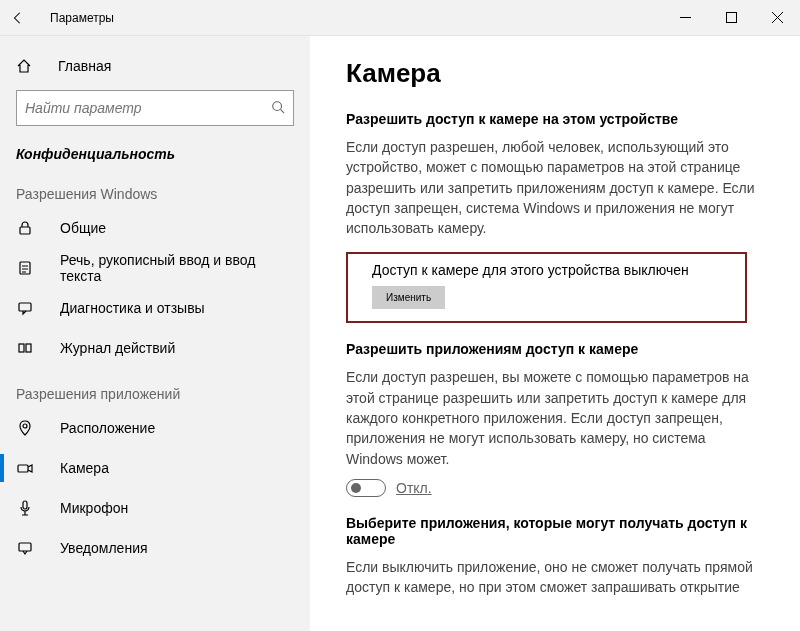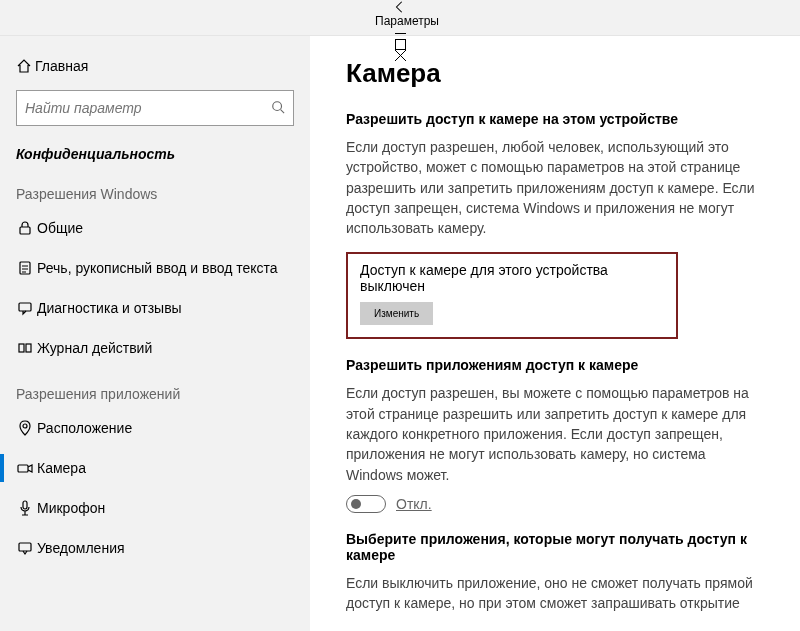--- a/index.html
+++ b/index.html
@@ -20,7 +20,6 @@
   align-items: center;
   background: #f2f2f2;
   border-bottom: 1px solid #e5e5e5;
-  flex-direction: column;
 }
 .titlebar .back { width: 36px; display:flex; align-items:center; justify-content:center; cursor:pointer; }
 .titlebar .title { margin-left: 14px; font-size: 12px; color:#000; }

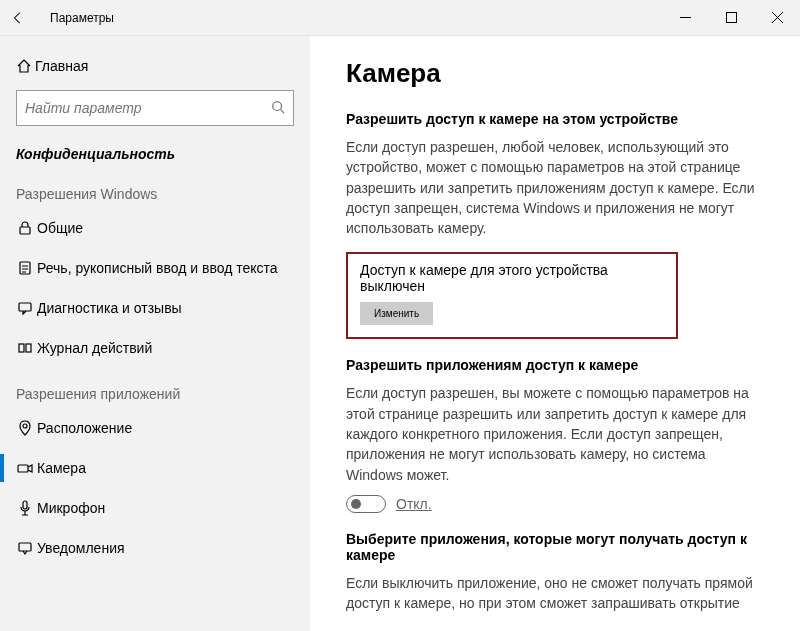--- a/index.html
+++ b/index.html
@@ -38,7 +38,7 @@
   height: 40px;
   padding: 0 16px;
   cursor:pointer;
-  gap: 3px;
+  gap: 26px;
 }
 .home-row { margin-bottom: 4px; }
 .searchbox {

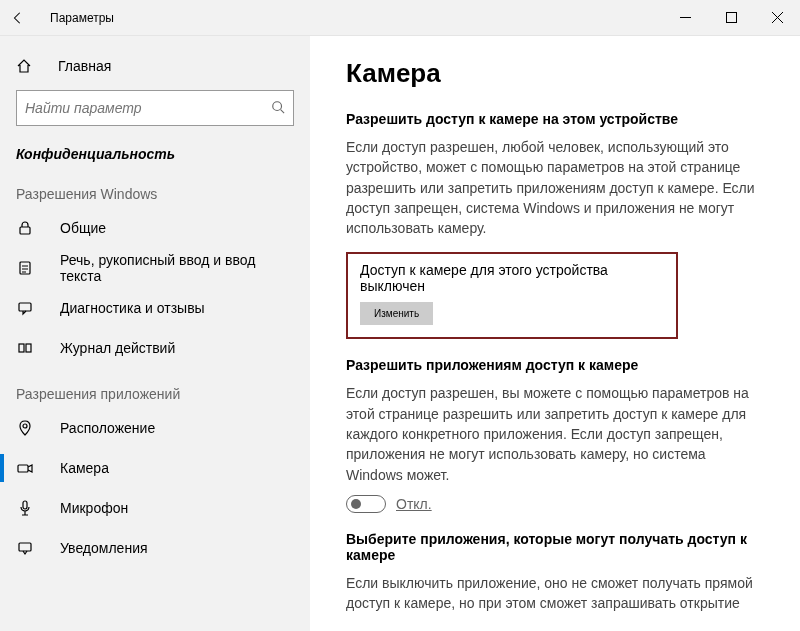--- a/index.html
+++ b/index.html
@@ -80,9 +80,9 @@
 .content p { font-size: 14px; color:#444; line-height: 1.45; margin-bottom: 4px; }
 .highlight-box {
   border: 2px solid #7a1f1f;
-  padding: 8px 12px 12px 12px;
+  padding: 8px 12px 12px 24px;
   margin-top: 14px; margin-bottom: 6px;
-  width: 332px;
+  width: 401px;
 }
 .highlight-box .status { font-size:14px; color:#000; margin-bottom: 8px; }
 .btn {

